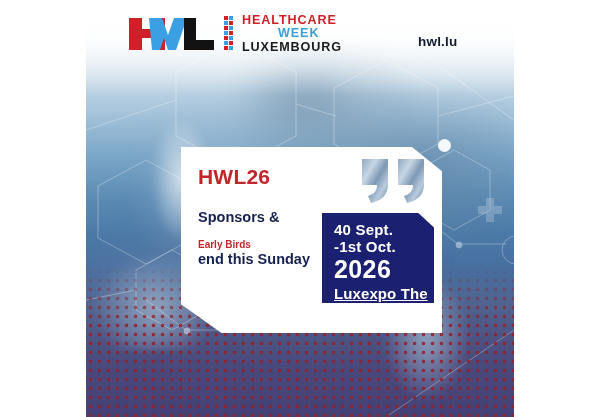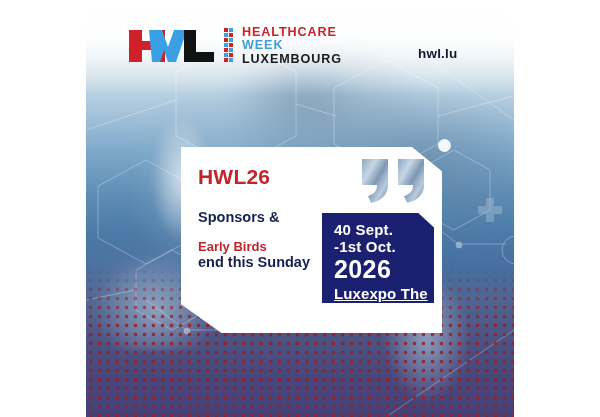--- a/index.html
+++ b/index.html
@@ -132,7 +132,7 @@
   
   .header {
     position: absolute;
-    left: 0; top: 12px;
+    left: 0; top: 0;
     width: 600px; height: 72px;
     z-index: 30;
   }

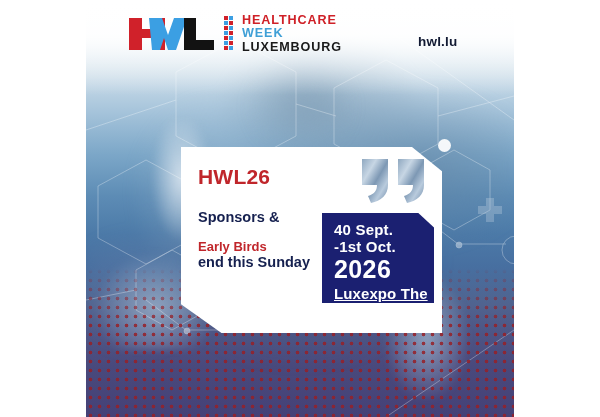--- a/index.html
+++ b/index.html
@@ -162,7 +162,7 @@
     letter-spacing: 0.9px;
   }
   .lt-healthcare { color: #cf2027; }
-  .lt-week { color: #3e9fd6; }
+  .lt-week { color: #3e9fd6; margin-left: 36px; }
   .lt-luxembourg { color: #1a1a1a; }
 
   .site-url {

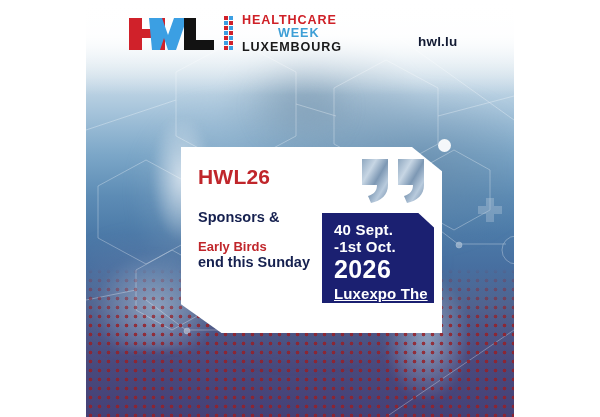--- a/index.html
+++ b/index.html
@@ -208,7 +208,7 @@
   .gap { height: 13px; }
   .red-line {
     font-family: "Liberation Sans", sans-serif;
-    font-size: 13px;
+    font-size: 10px;
     font-weight: 700;
     color: #c0262b;
     line-height: 1.17;

